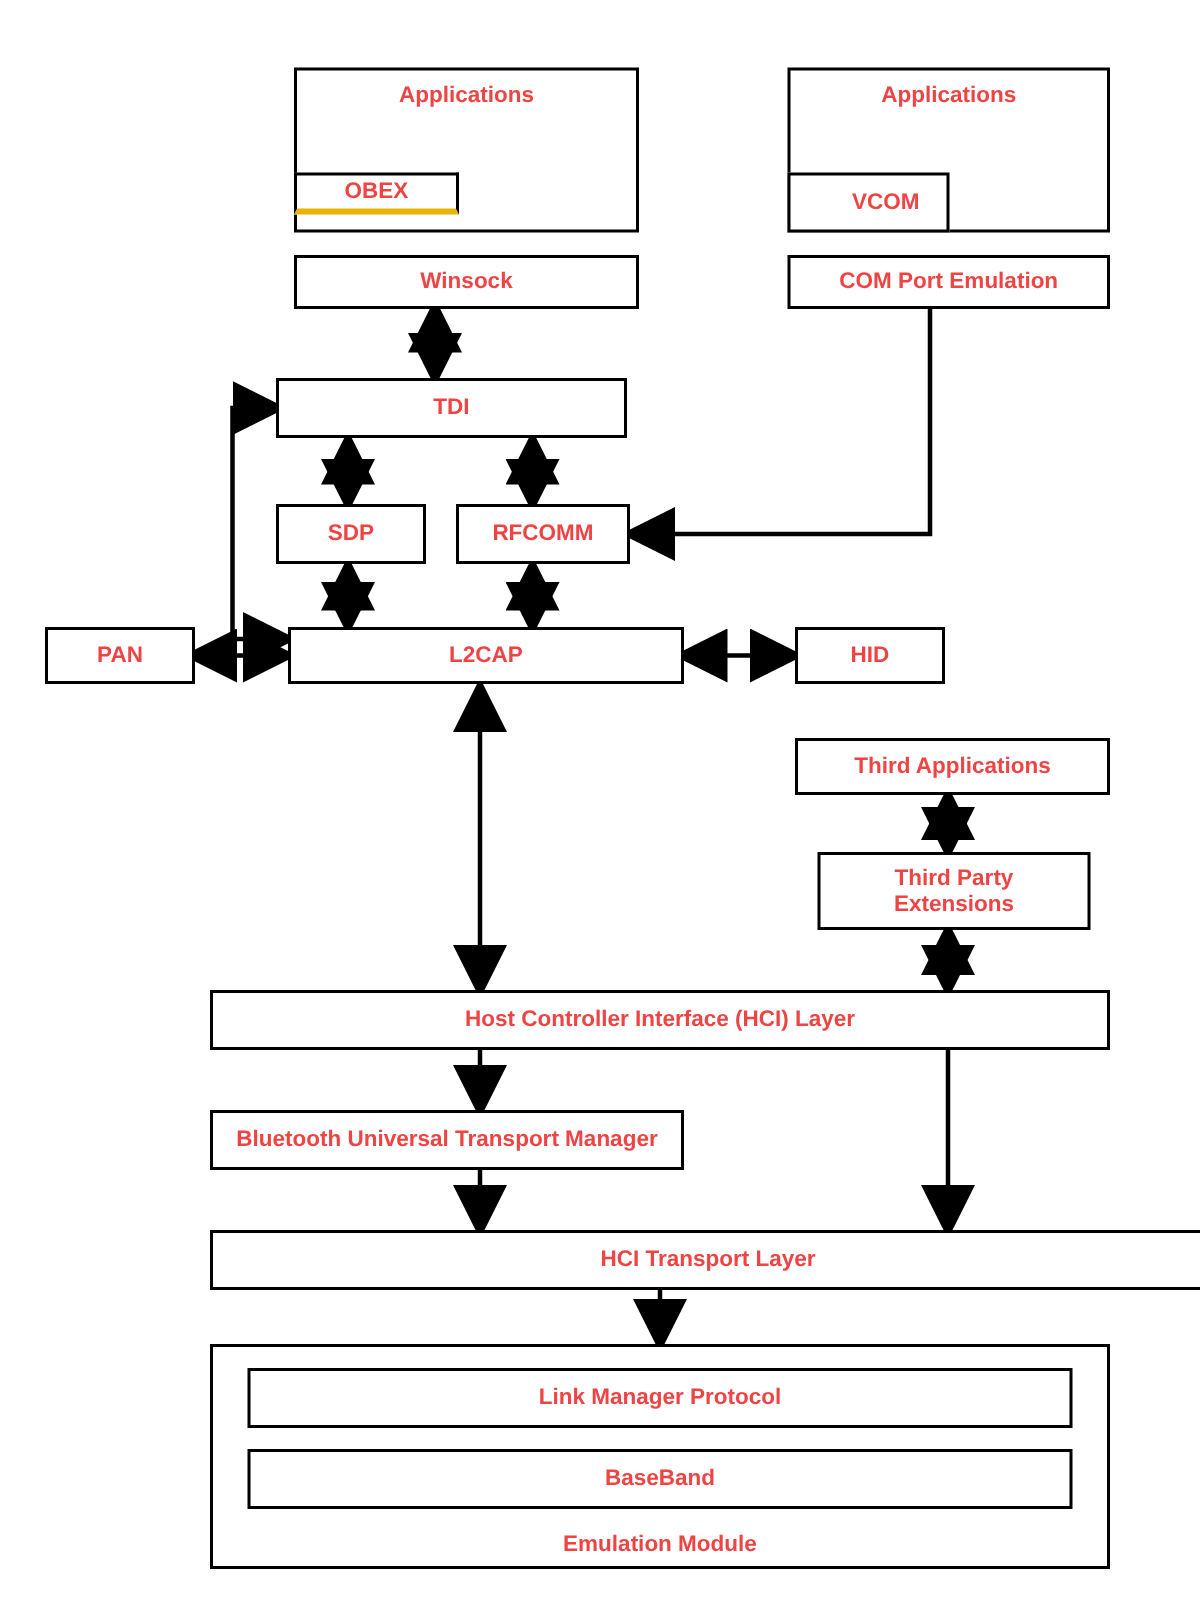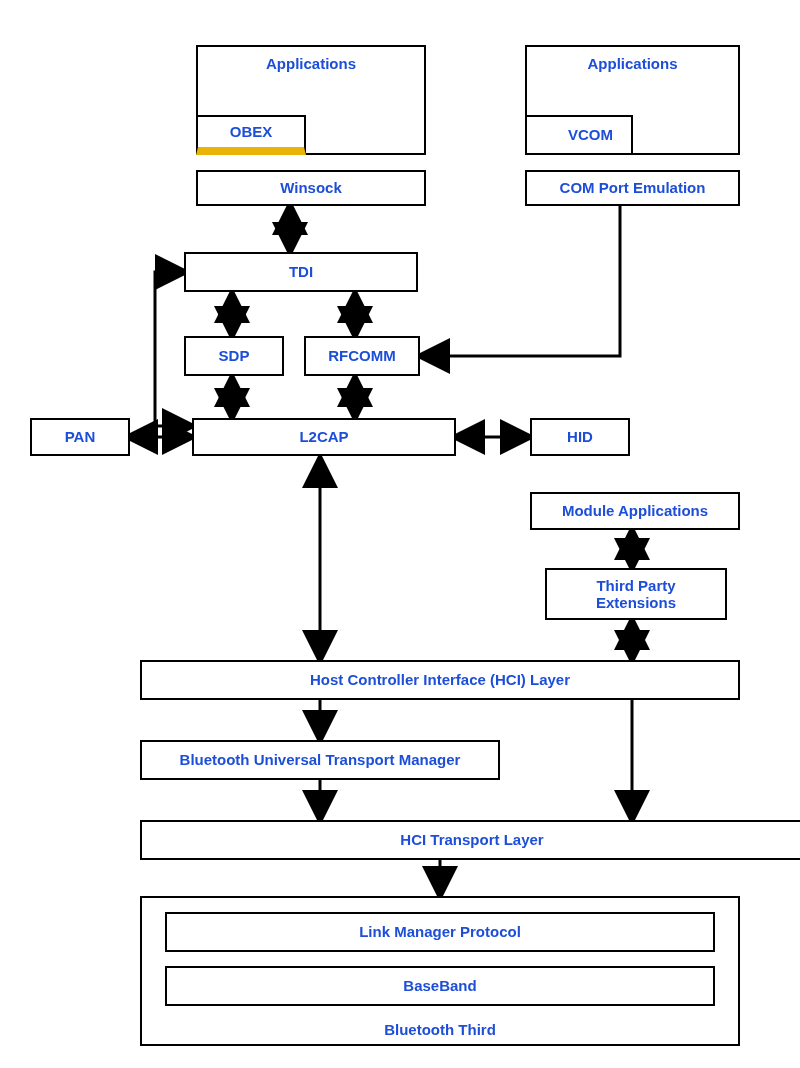--- a/index.html
+++ b/index.html
@@ -19,7 +19,7 @@
     border: 2px solid #000;
     background: #fff;
     font-weight: bold;
-    color: #1d4ed8;
+    color: #ef4444;
     font-size: 15px;
     display: flex;
     align-items: center;

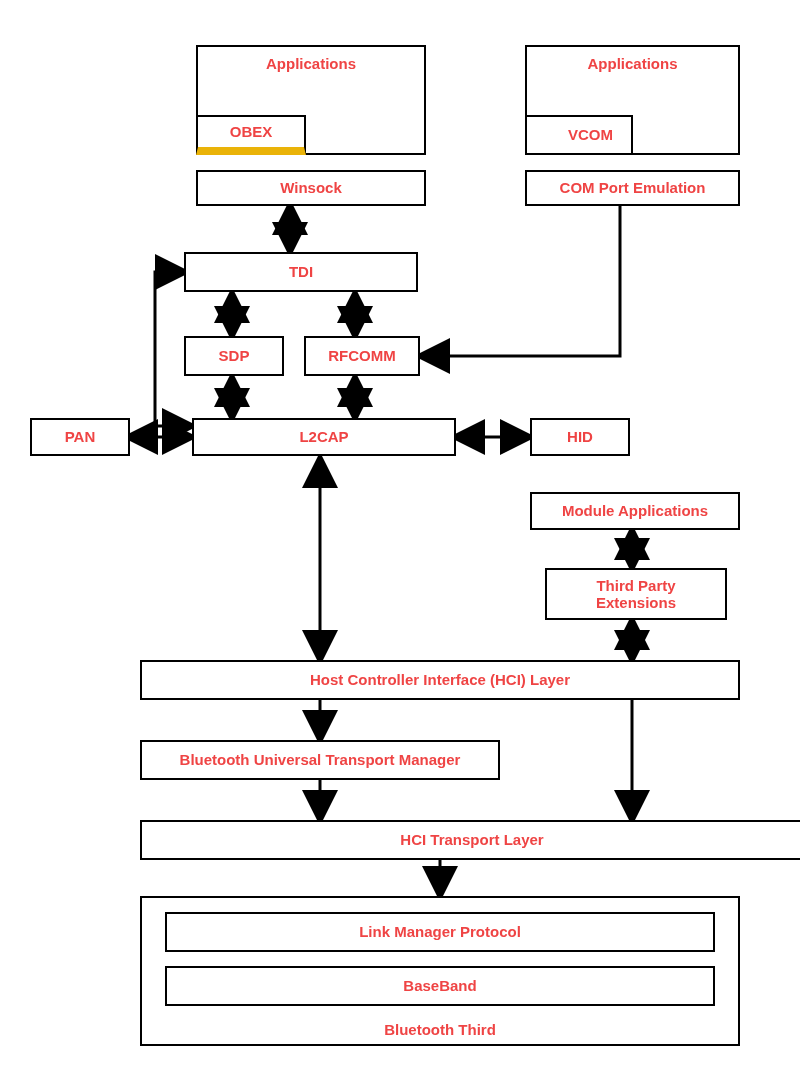--- a/index.html
+++ b/index.html
@@ -99,7 +99,7 @@
     <span>Applications</span>
   </div>
 
-  <div class="box" style="left:196px; top:115px; width:110px; height:40px; border-left:2px solid #000; border-bottom:8px solid #eab308;">
+  <div class="box" style="left:196px; top:115px; width:110px; height:28px; border-left:2px solid #000; border-bottom:4px solid #eab308;">
     <span>OBEX</span>
   </div>
 

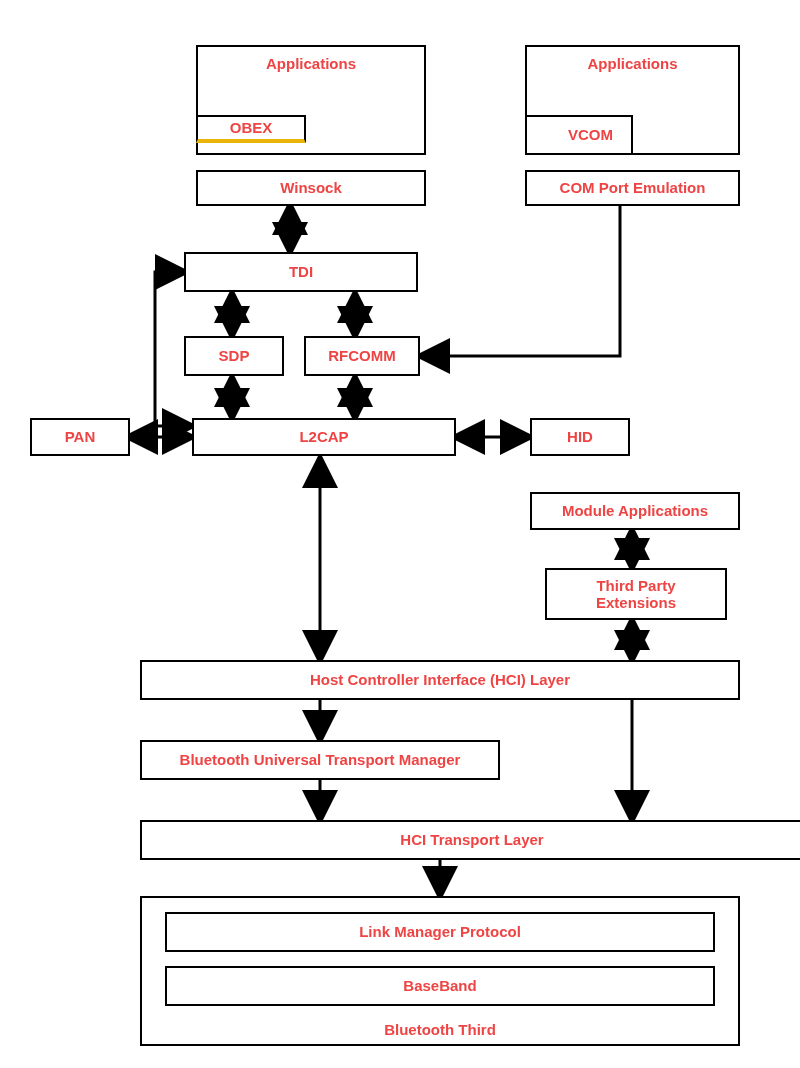--- a/index.html
+++ b/index.html
@@ -144,7 +144,7 @@
   </div>
 
   <div class="box" style="left:530px; top:492px; width:210px; height:38px;">
-    <span>Module Applications</span>
+    <span>Third Applications</span>
   </div>
 
   <div class="box" style="left:545px; top:568px; width:182px; height:52px; white-space:pre-line;text-align:center;">

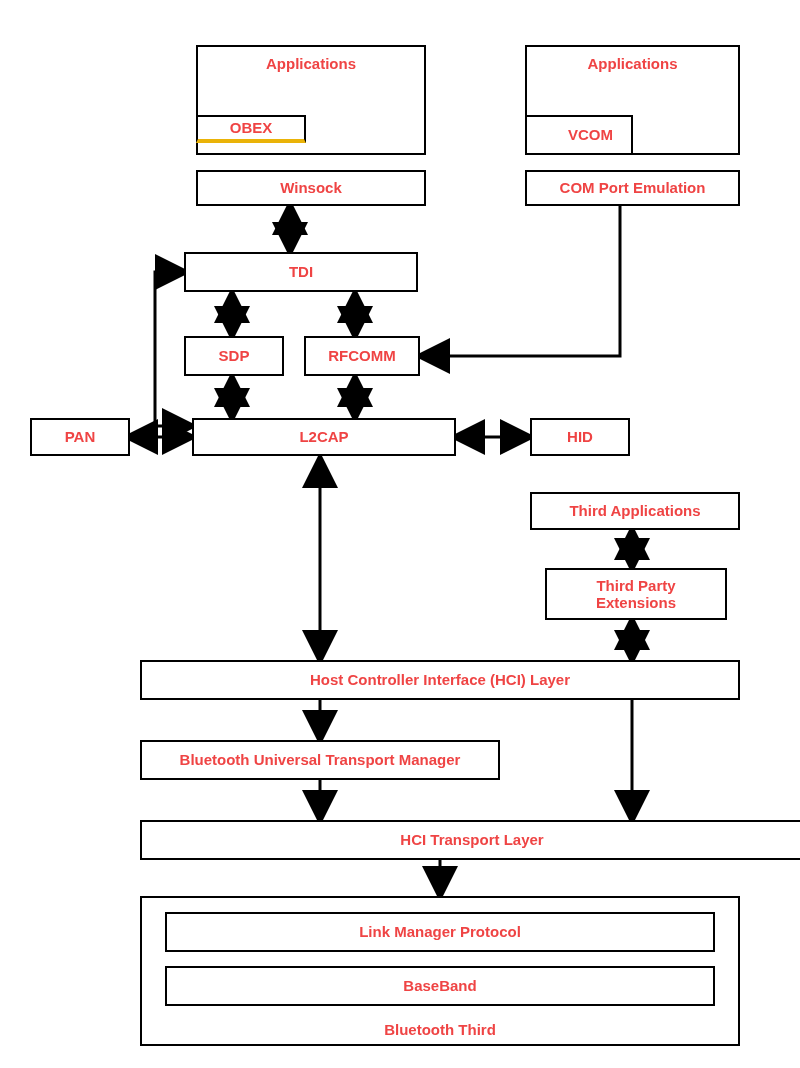--- a/index.html
+++ b/index.html
@@ -156,7 +156,7 @@
     <span>Host Controller Interface (HCI) Layer</span>
   </div>
 
-  <div class="box" style="left:140px; top:740px; width:360px; height:40px;">
+  <div class="box" style="left:140px; top:740px; width:316px; height:40px;">
     <span>Bluetooth Universal Transport Manager</span>
   </div>
 

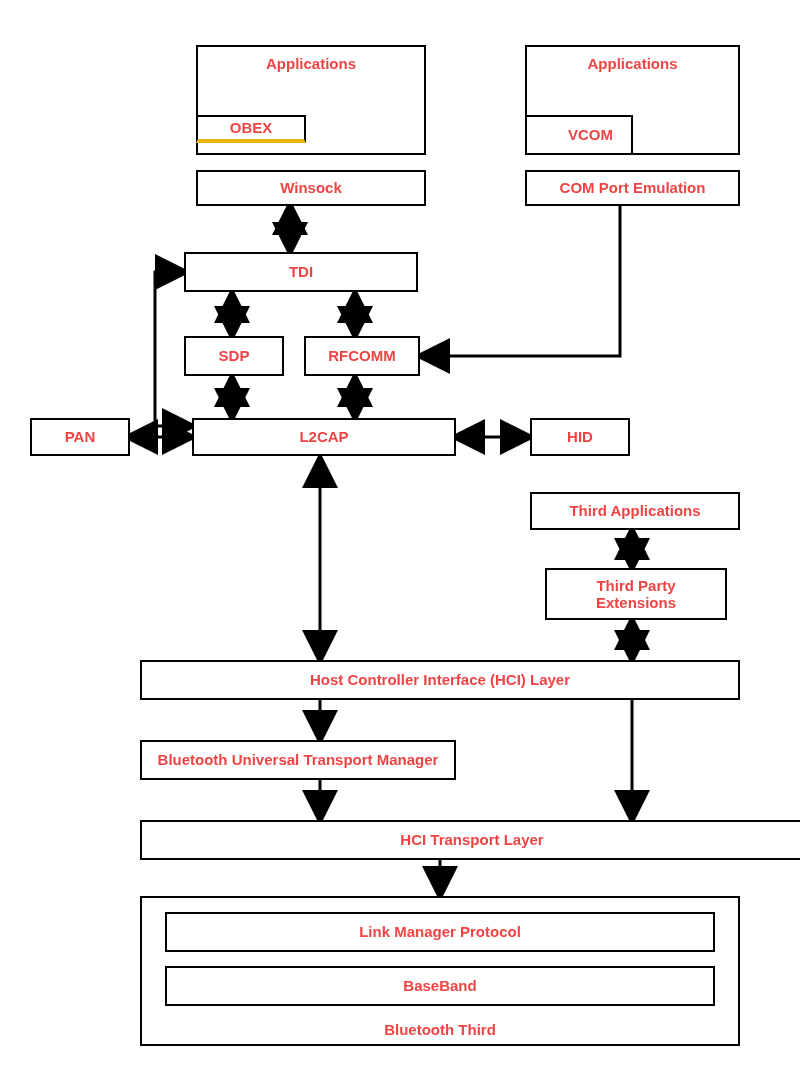--- a/index.html
+++ b/index.html
@@ -165,7 +165,7 @@
   </div>
 
   <div class="box" style="left:140px; top:896px; width:600px; height:150px; align-items:flex-end; padding-bottom:6px;">
-    <span>Bluetooth Third</span>
+    <span>Emulation Module</span>
   </div>
 
   <div class="box" style="left:165px; top:912px; width:550px; height:40px;">

